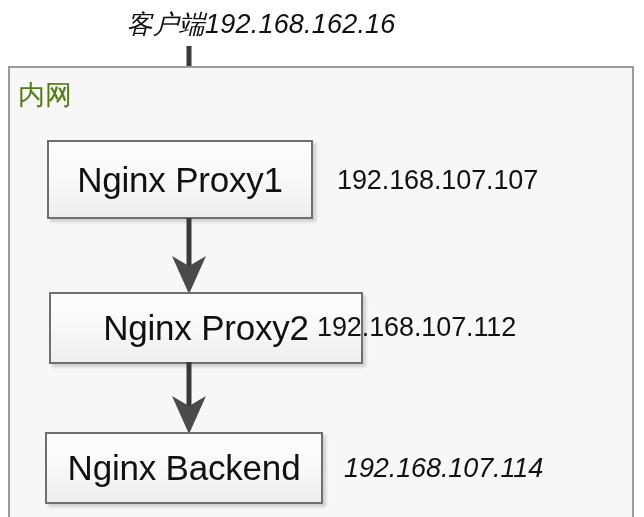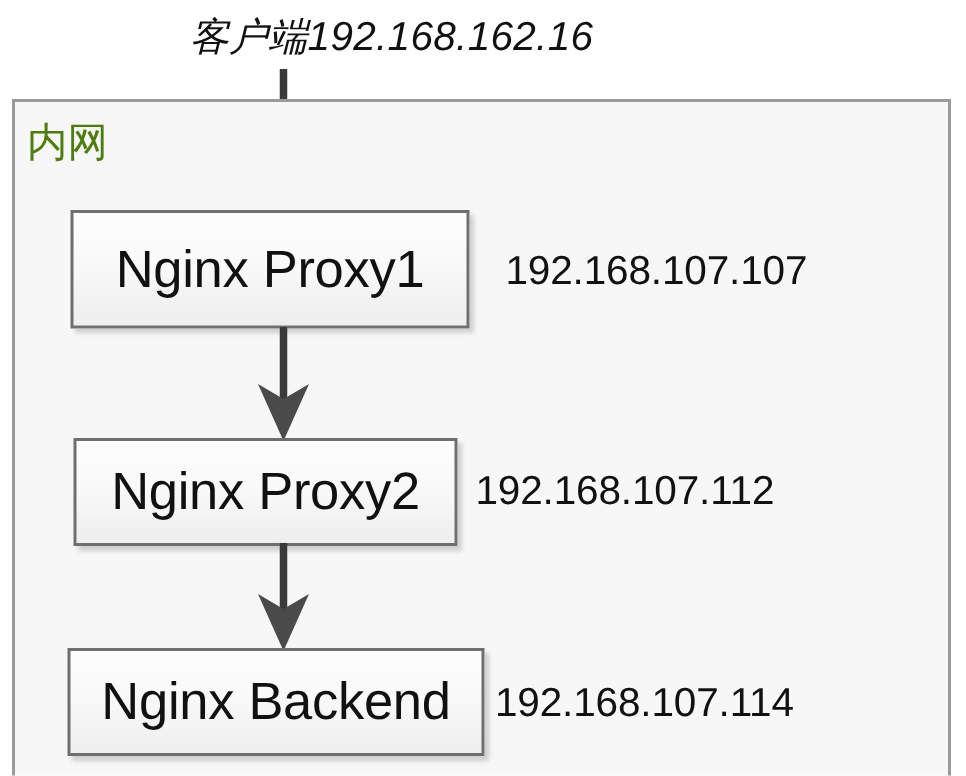--- a/index.html
+++ b/index.html
@@ -81,7 +81,7 @@
   }
 
   #node-0 { left: 47px;  top: 140px; width: 266px; height: 79px; }
-  #node-1 { left: 49px;  top: 292px; width: 256px; height: 72px; }
+  #node-1 { left: 49px;  top: 292px; width: 314px; height: 72px; }
   #node-2 { left: 45px;  top: 432px; width: 278px; height: 72px; }
 
   

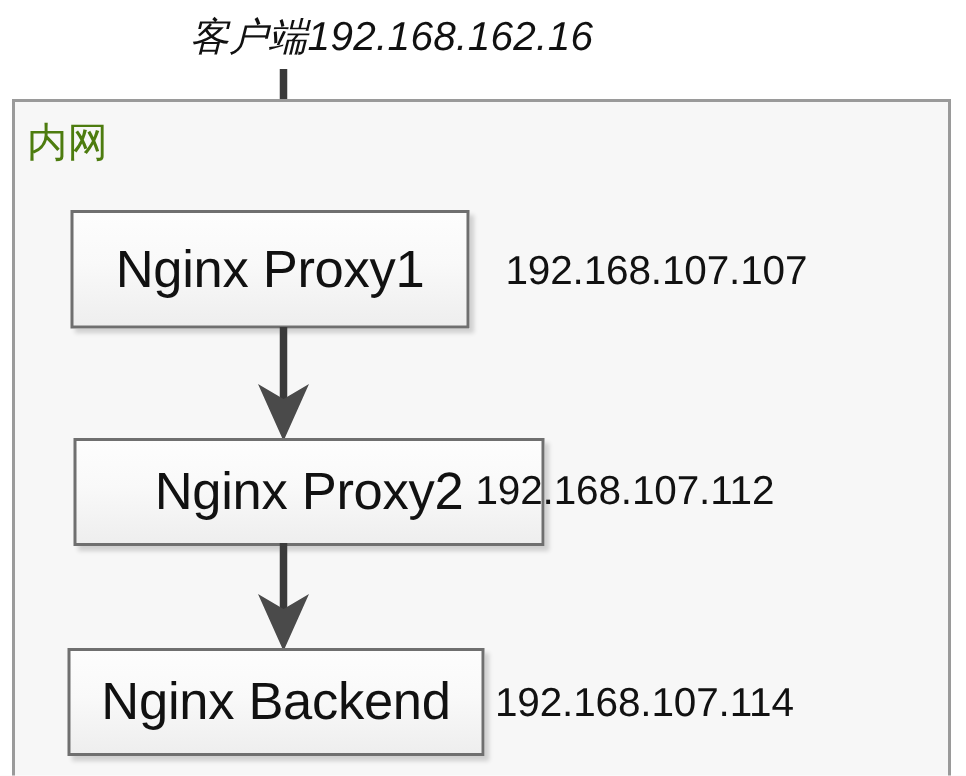--- a/index.html
+++ b/index.html
@@ -95,7 +95,7 @@
   }
   #ip-0 { left: 326px; top: 165px; margin-left: 11px; }
   #ip-1 { left: 317px; top: 312px; }
-  #ip-2 { left: 330px; top: 453px; }
+  #ip-2 { left: 344px; top: 453px; font-style: italic; }
 
   
   .arrow {

